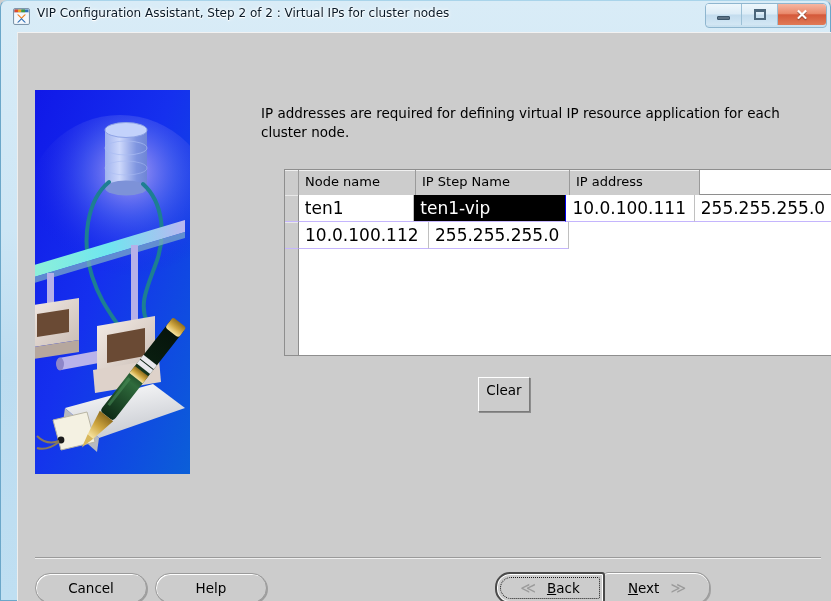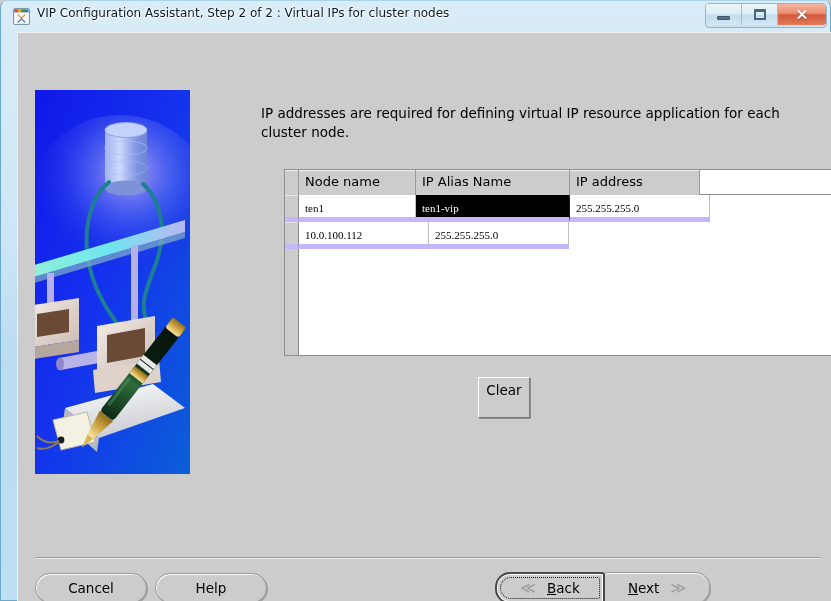--- a/index.html
+++ b/index.html
@@ -356,7 +356,7 @@
       <div class="thead">
         <div class="th rowhdr c0"></div>
         <div class="th c1">Node name</div>
-        <div class="th c2">IP Alias Name</div>
+        <div class="th c2">IP Step Name</div>
         <div class="th c3">IP address</div>
       </div>
 

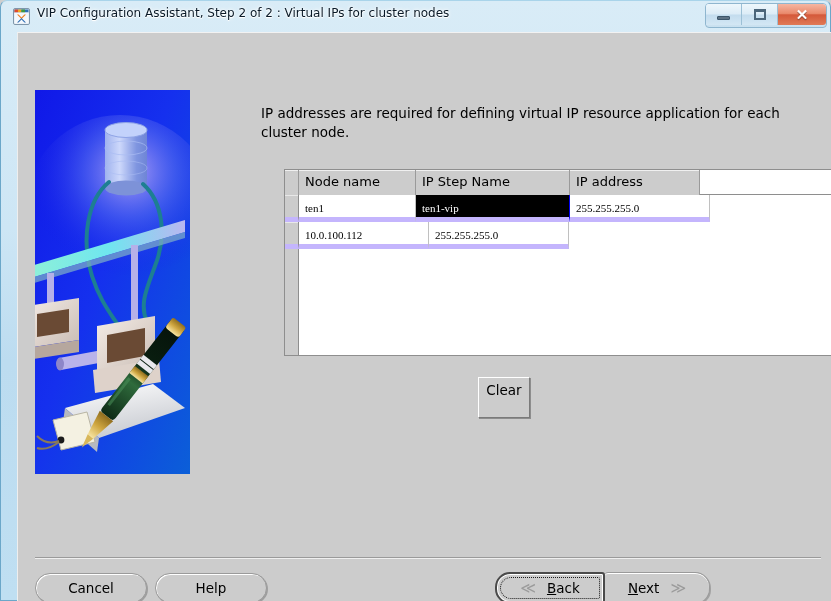--- a/index.html
+++ b/index.html
@@ -117,9 +117,9 @@
     box-sizing:border-box;height:27px;line-height:26px;
     background:#ffffff;
     border-right:1px solid #c0c0c0;
-    border-bottom:5px solid #c4b5fd;
-    font-size:11px;color:#000;padding-left:6px;
-    white-space:nowrap;overflow:hidden;font-family:Liberation Serif, serif;
+    border-bottom:1px solid #c4b5fd;
+    font-size:17px;color:#000;padding-left:6px;
+    white-space:nowrap;overflow:hidden;
   }
   .td.rowhdr{
     width:14px;padding-left:0;background:#cccccc;

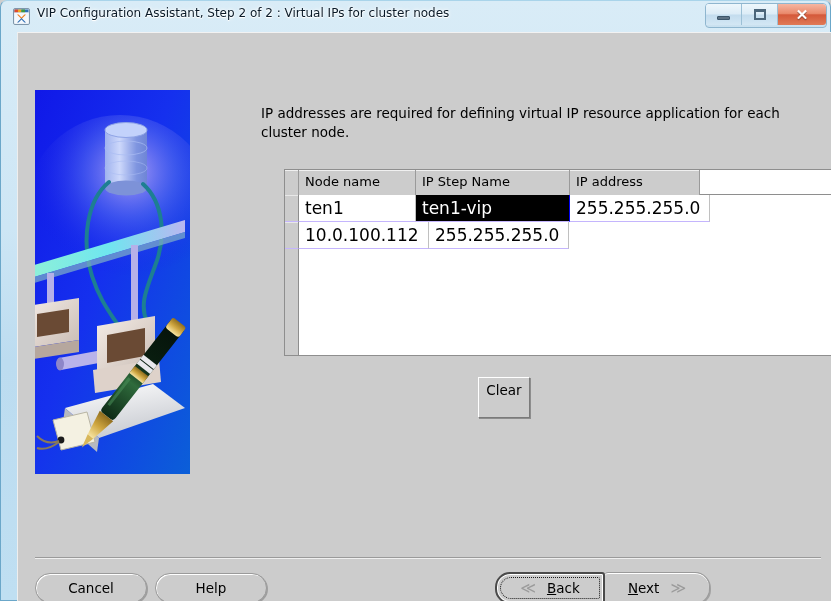--- a/index.html
+++ b/index.html
@@ -364,6 +364,7 @@
         <div class="td rowhdr c0"></div>
         <div class="td c1">ten1</div>
         <div class="td c2 sel">ten1-vip</div>
+        <div class="td c3">10.0.100.111</div>
         <div class="td c4">255.255.255.0</div>
       </div>
 

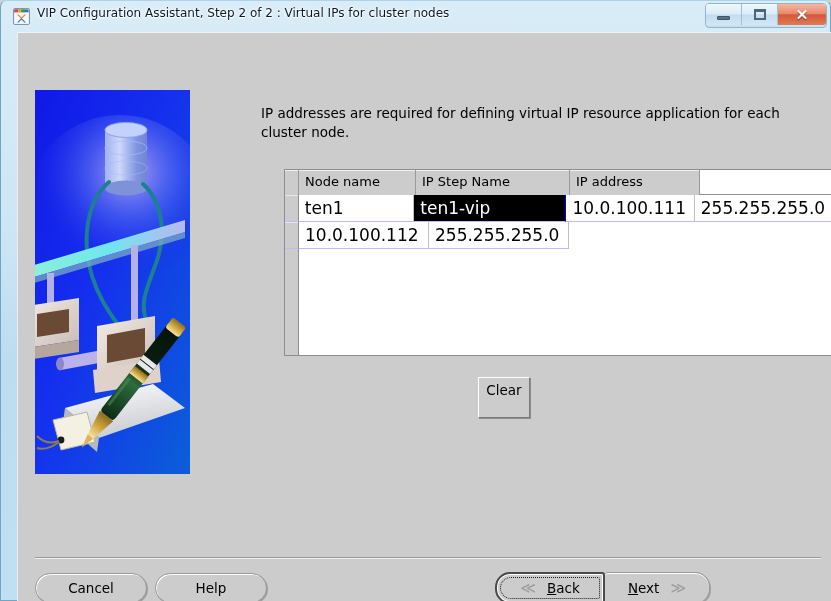--- a/index.html
+++ b/index.html
@@ -144,7 +144,7 @@
   
   .clear-row{position:absolute;left:460px;top:344px;display:flex;gap:8px;}
   .sqbtn{
-    height:41px;min-width:52px;padding:0 4px;
+    height:35px;min-width:52px;padding:0 4px;
     background:#cccccc;
     border-top:1px solid #ffffff;
     border-left:1px solid #ffffff;

